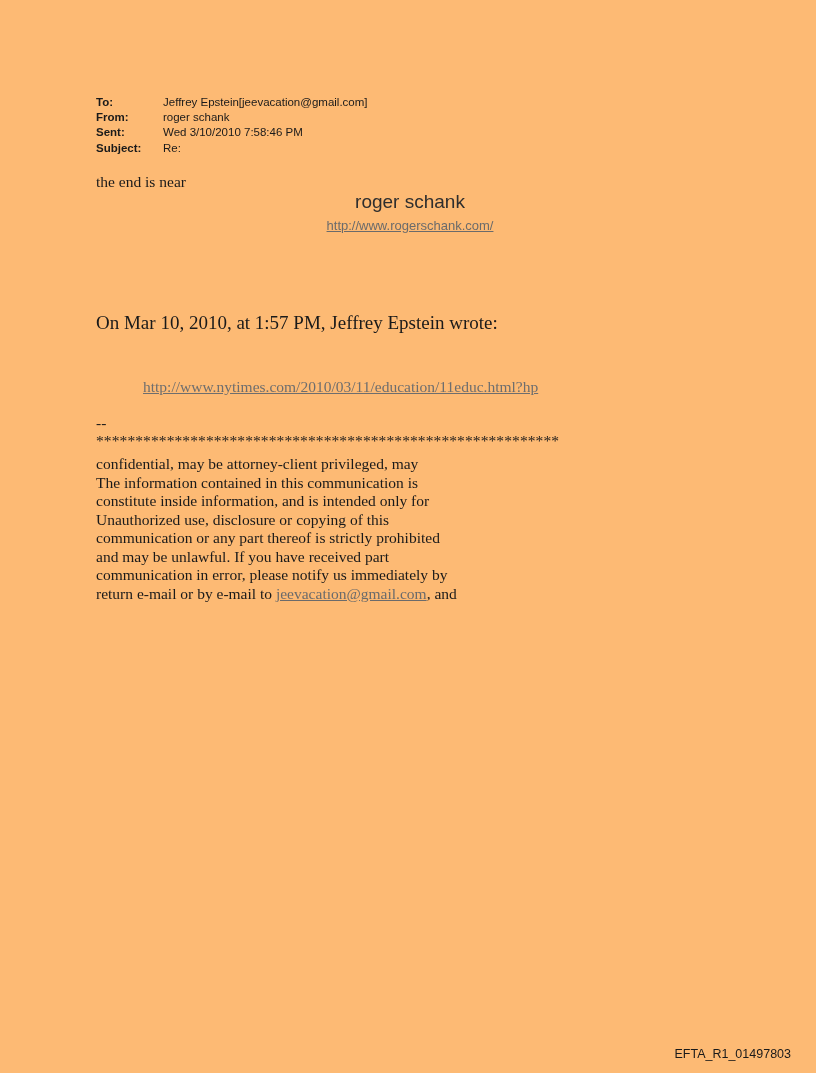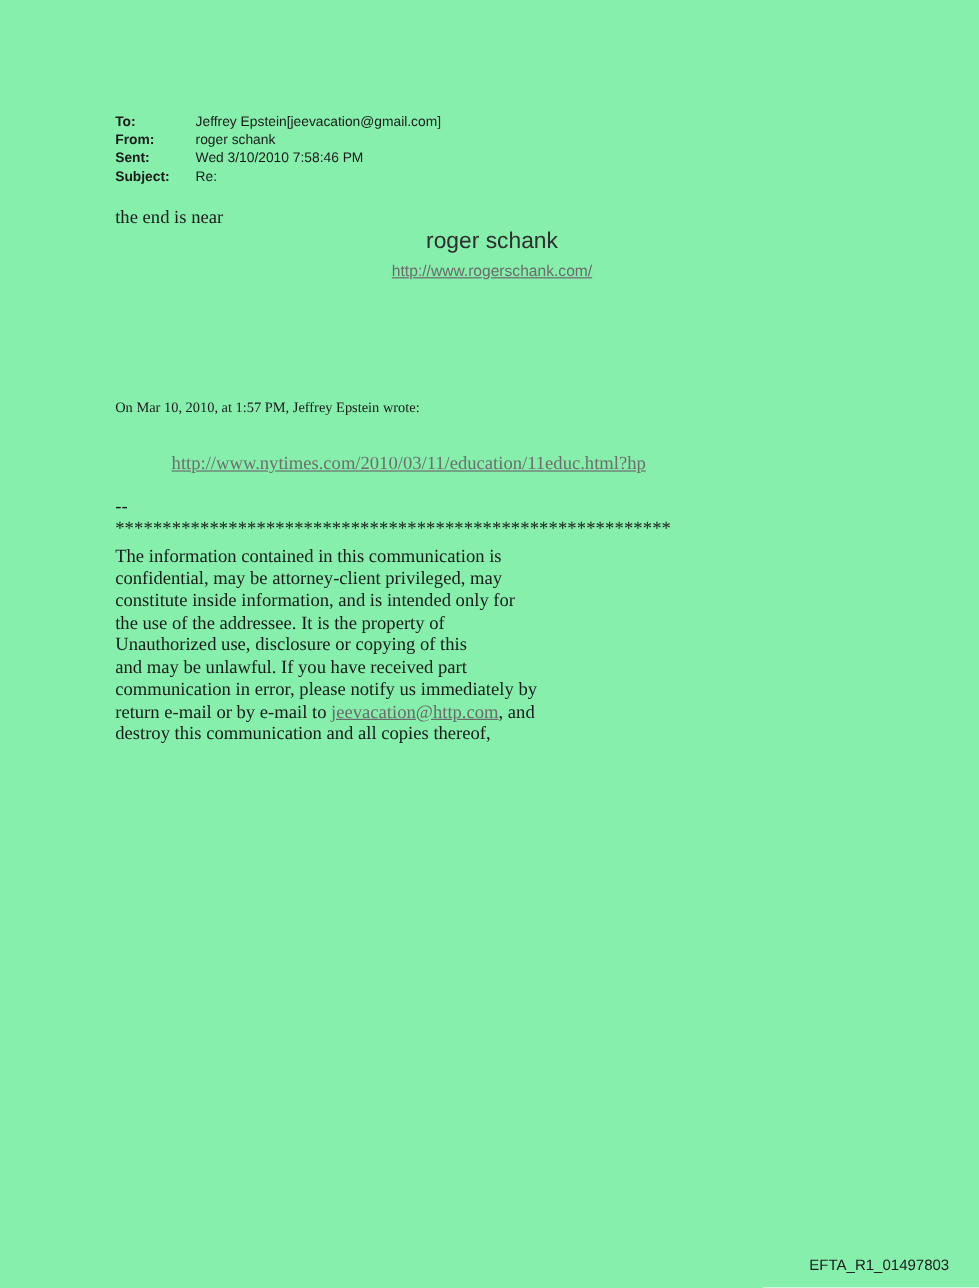--- a/index.html
+++ b/index.html
@@ -13,7 +13,7 @@
     position: relative;
     width: 816px;
     height: 1073px;
-    background: #86efac;
+    background: #fdba74;
     color: #1a1a1a;
     overflow: hidden;
   }

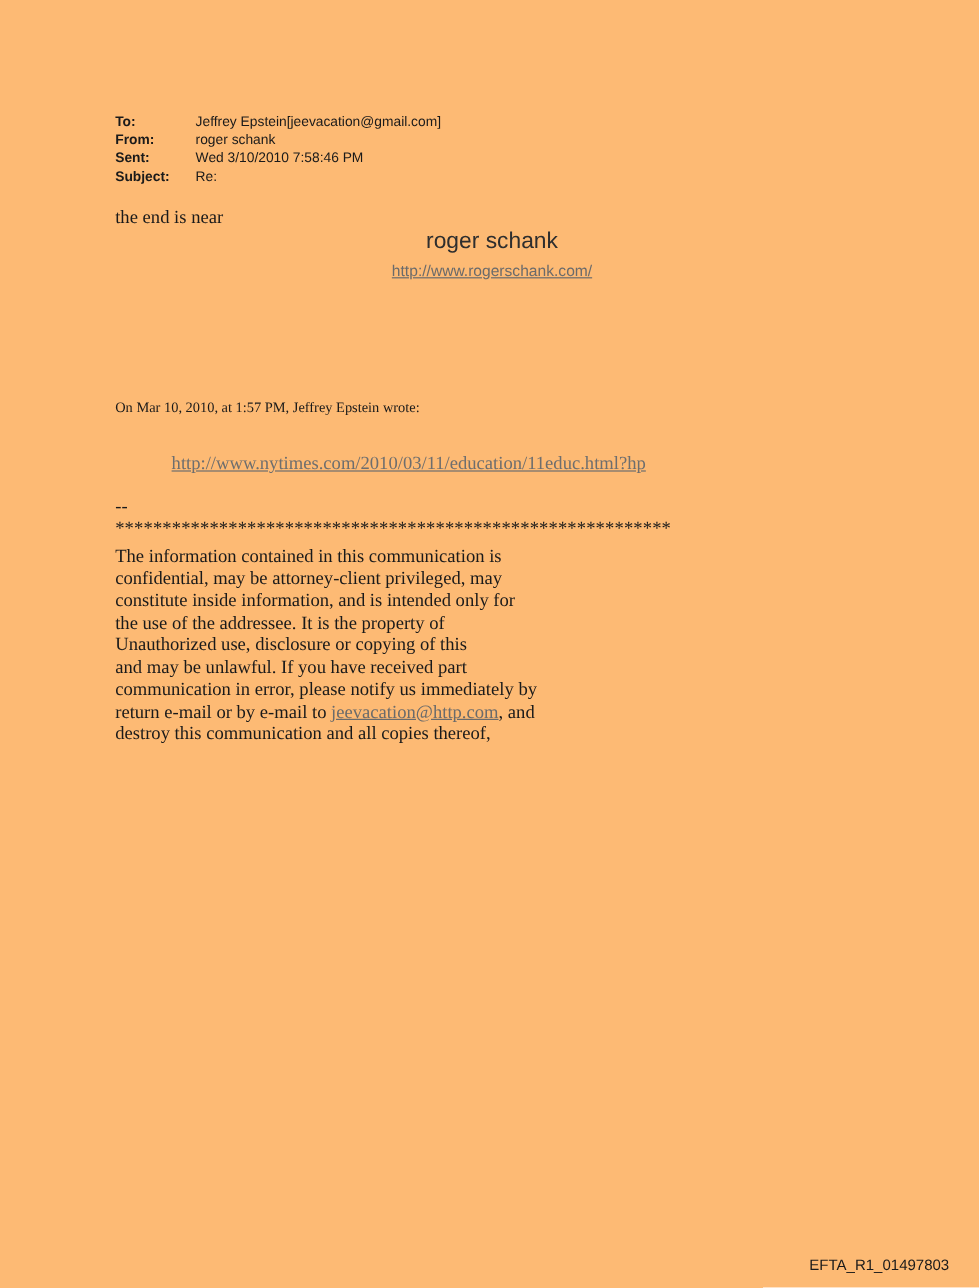--- a/index.html
+++ b/index.html
@@ -69,8 +69,8 @@
   .quote-attribution {
     position: absolute;
     left: 96px;
-    top: 332px;
-    font-size: 12px;
+    top: 312px;
+    font-size: 19px;
     white-space: nowrap;
   }
   .quoted-link {

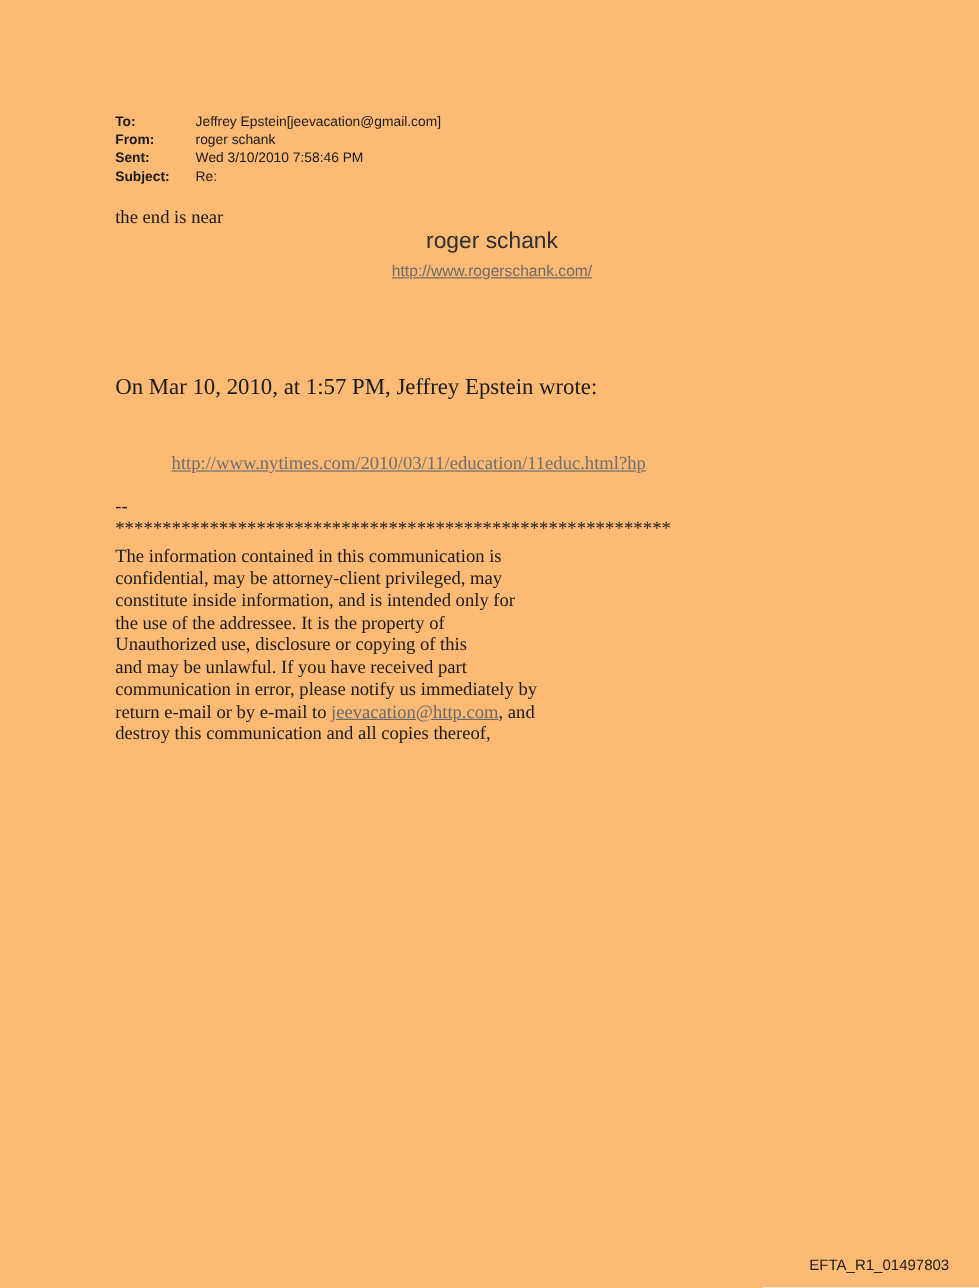--- a/index.html
+++ b/index.html
@@ -158,8 +158,8 @@
   <div class="disclaimer">
     <div class="dashes">--</div>
     <div class="asterisks">***********************************************************</div>
+    <div class="line">confidential, may be attorney-client privileged, may</div>
     <div class="line">The information contained in this communication is</div>
-    <div class="line">confidential, may be attorney-client privileged, may</div>
     <div class="line">constitute inside information, and is intended only for</div>
     <div class="line">the use of the addressee. It is the property of</div>
     <div class="line">Unauthorized use, disclosure or copying of this</div>

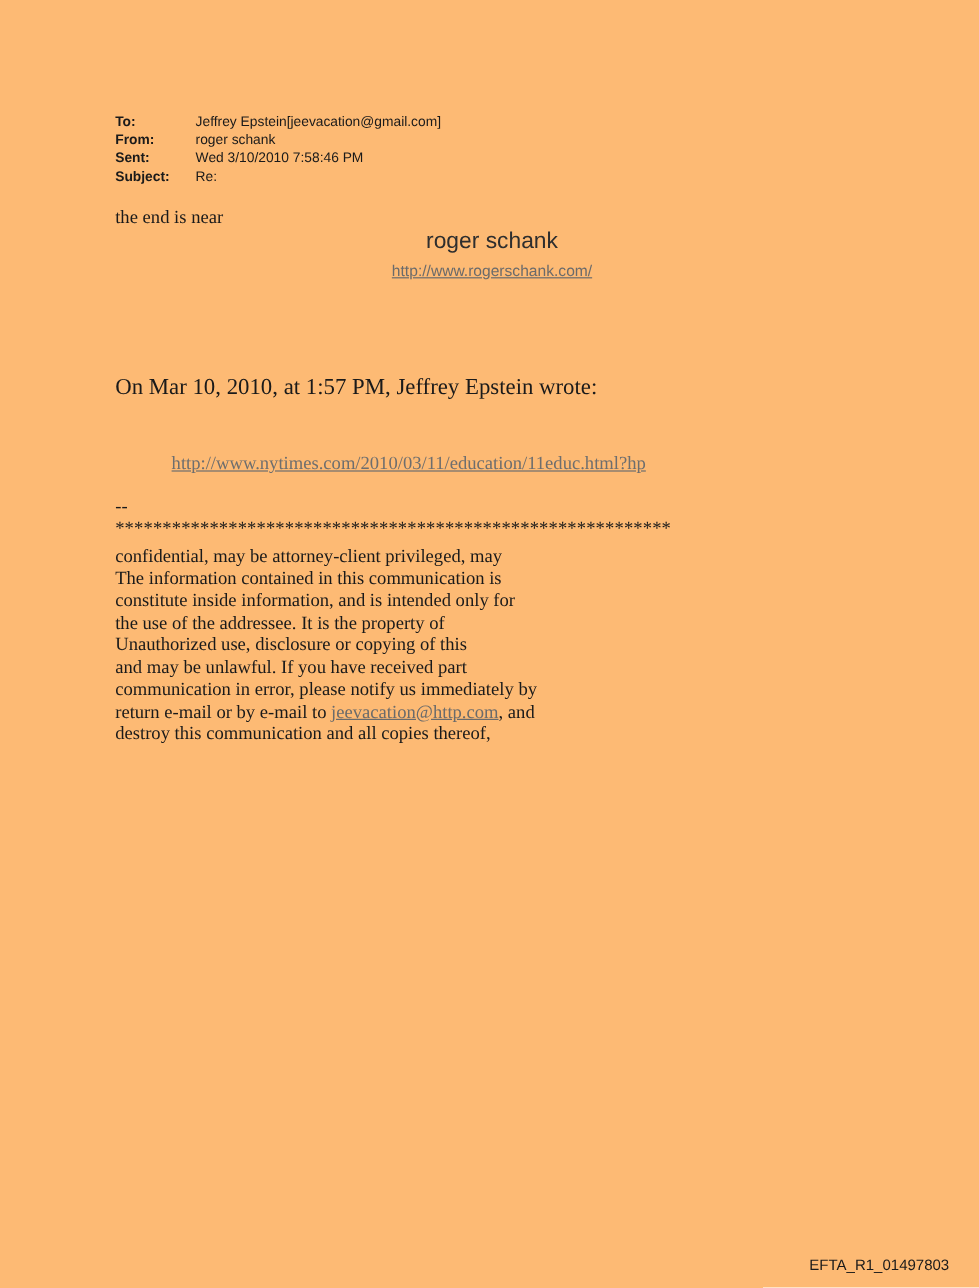--- a/index.html
+++ b/index.html
@@ -161,7 +161,6 @@
     <div class="line">confidential, may be attorney-client privileged, may</div>
     <div class="line">The information contained in this communication is</div>
     <div class="line">constitute inside information, and is intended only for</div>
-    <div class="line">the use of the addressee. It is the property of</div>
     <div class="line">Unauthorized use, disclosure or copying of this</div>
     <div class="line">and may be unlawful. If you have received part</div>
     <div class="line">communication in error, please notify us immediately by</div>

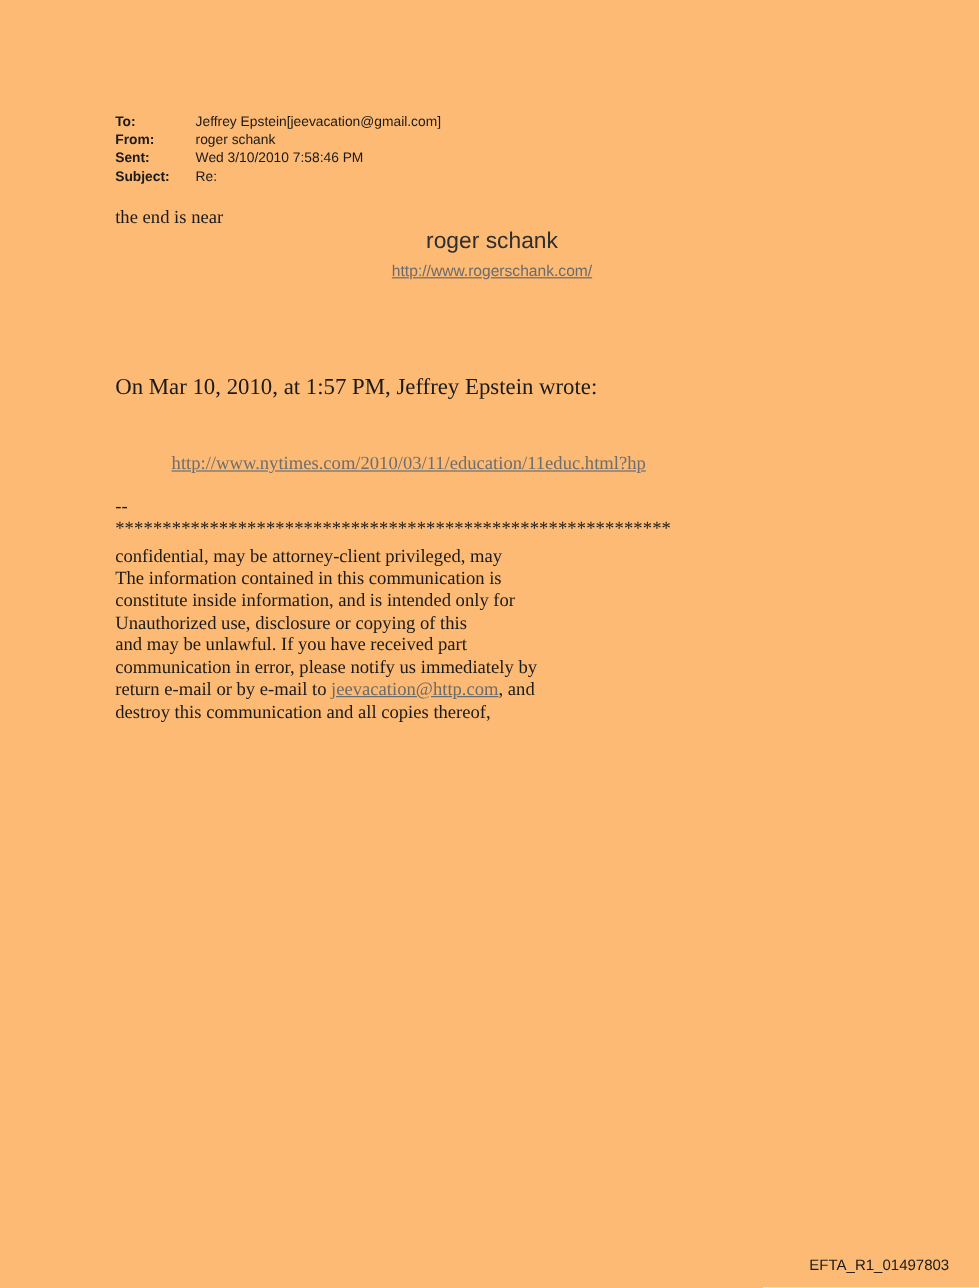--- a/index.html
+++ b/index.html
@@ -162,6 +162,7 @@
     <div class="line">The information contained in this communication is</div>
     <div class="line">constitute inside information, and is intended only for</div>
     <div class="line">Unauthorized use, disclosure or copying of this</div>
+    <div class="line">communication or any part thereof is strictly prohibited</div>
     <div class="line">and may be unlawful. If you have received part</div>
     <div class="line">communication in error, please notify us immediately by</div>
     <div class="line"><span>return e-mail or by e-mail to </span><a class="disclaimer-email-link">jeevacation@http.com</a><span>, and</span></div>

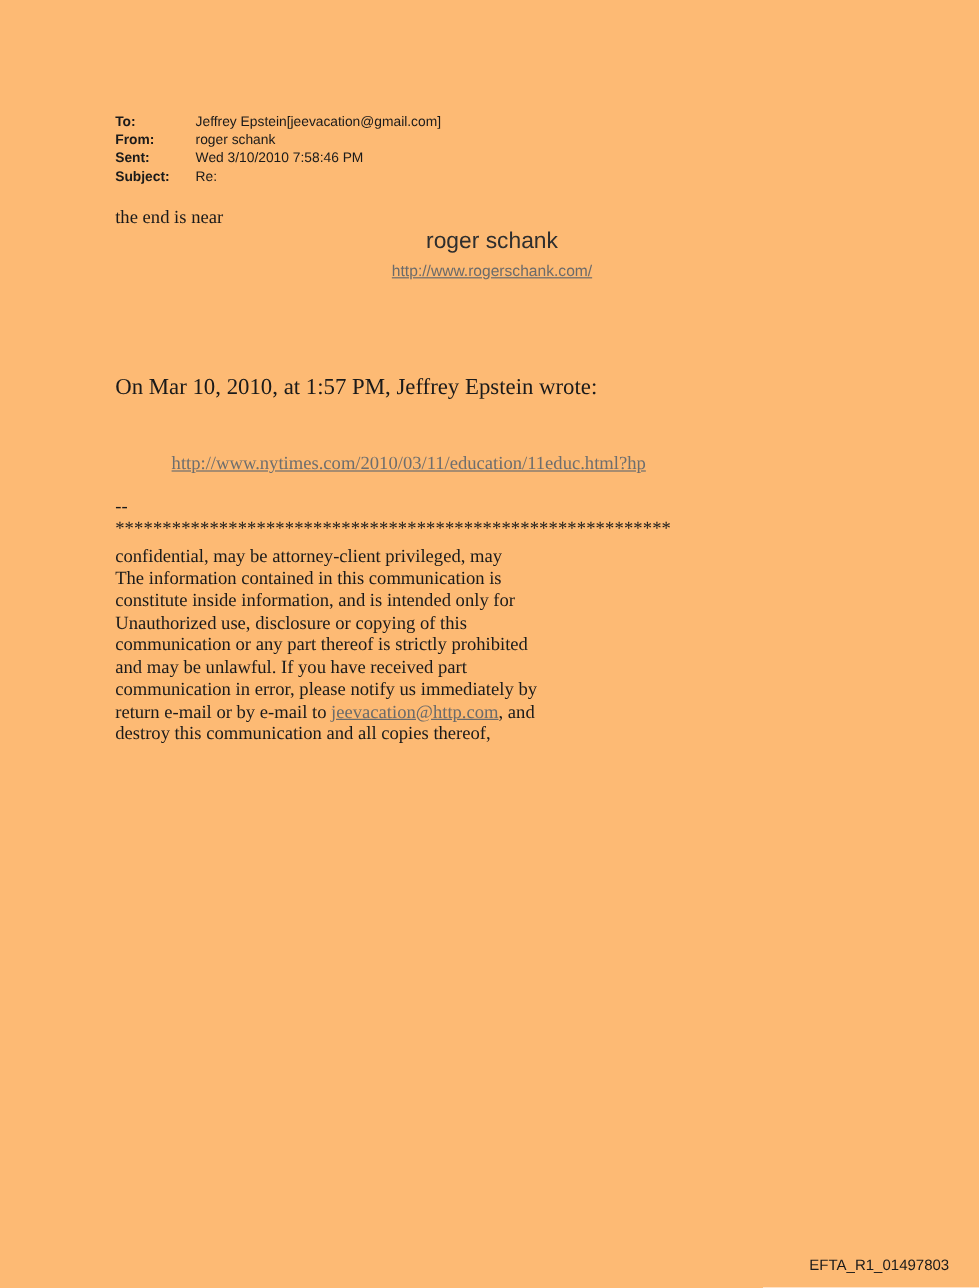--- a/index.html
+++ b/index.html
@@ -165,7 +165,7 @@
     <div class="line">communication or any part thereof is strictly prohibited</div>
     <div class="line">and may be unlawful. If you have received part</div>
     <div class="line">communication in error, please notify us immediately by</div>
-    <div class="line"><span>return e-mail or by e-mail to </span><a class="disclaimer-email-link">jeevacation@http.com</a><span>, and</span></div>
+    <div class="line"><span>return e-mail or by e-mail to </span><a class="disclaimer-email-link">jeevacation@gmail.com</a><span>, and</span></div>
     <div class="line">destroy this communication and all copies thereof,</div>
   </div>
 

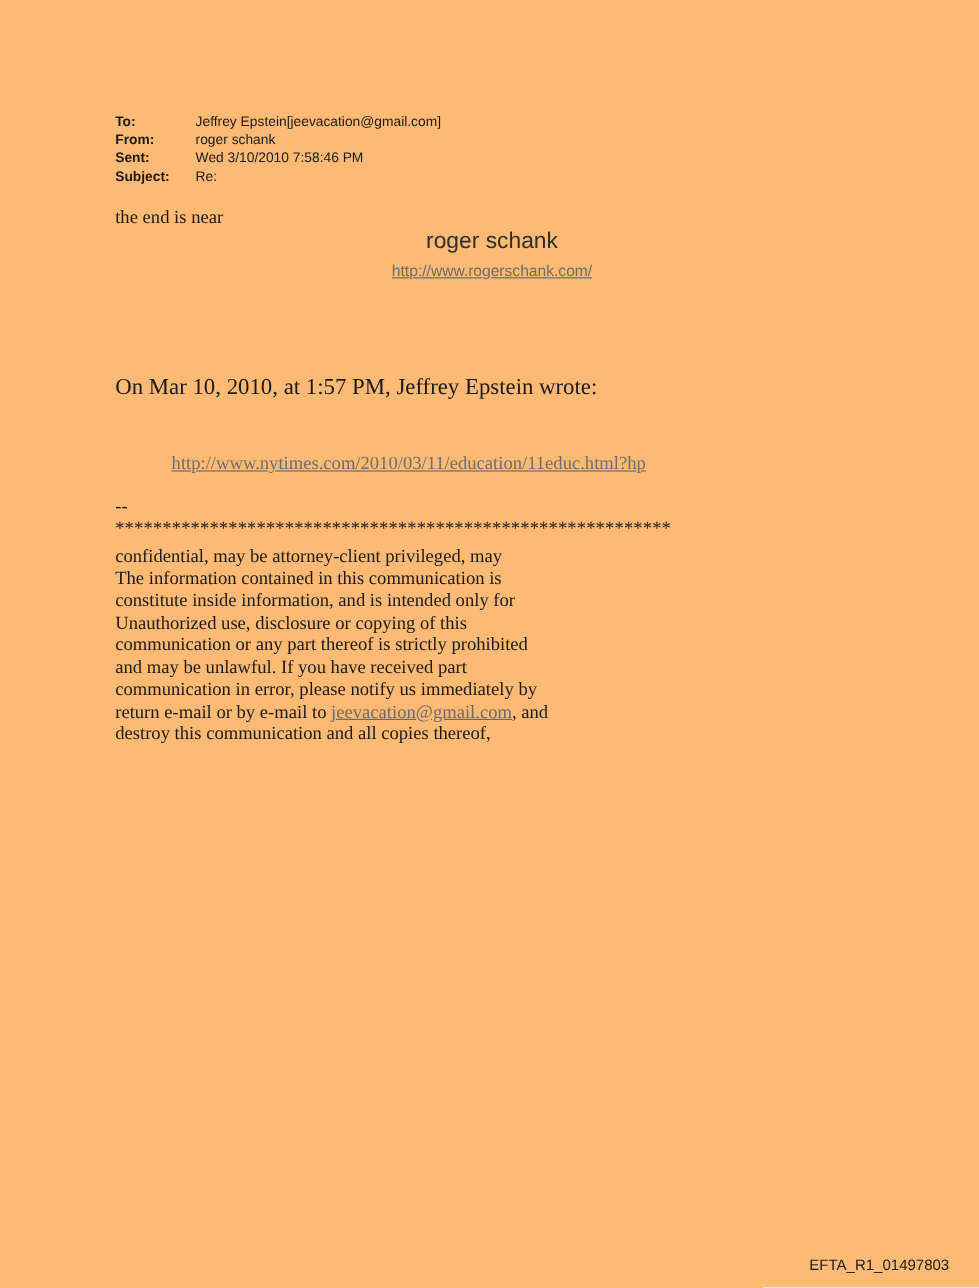--- a/index.html
+++ b/index.html
@@ -166,7 +166,6 @@
     <div class="line">and may be unlawful. If you have received part</div>
     <div class="line">communication in error, please notify us immediately by</div>
     <div class="line"><span>return e-mail or by e-mail to </span><a class="disclaimer-email-link">jeevacation@gmail.com</a><span>, and</span></div>
-    <div class="line">destroy this communication and all copies thereof,</div>
   </div>
 
   <div class="bates-number">EFTA_R1_01497803</div>

